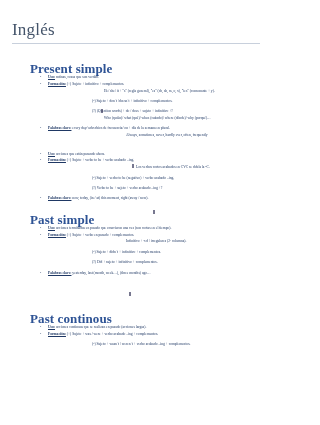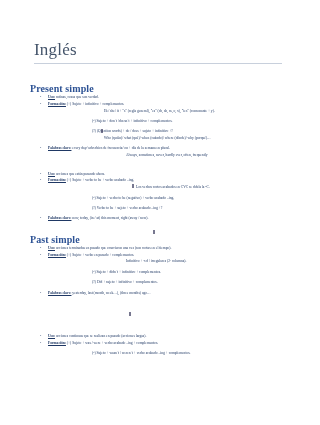--- a/index.html
+++ b/index.html
@@ -27,8 +27,8 @@
 
   
   .title-block {
-    margin: 40px 0 0 0;
-    padding: 0 26px 0 34px;
+    margin: 20px 0 0 0;
+    padding: 0 26px 0 12px;
   }
   .doc-title {
     font-family: "Liberation Serif", serif;

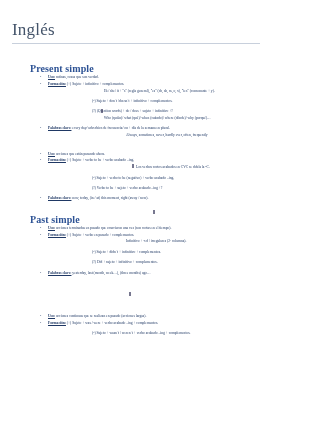--- a/index.html
+++ b/index.html
@@ -53,7 +53,7 @@
   }
   .section-heading {
     font-family: "Liberation Serif", serif;
-    font-size: 10px;
+    font-size: 13px;
     line-height: 9px;
     font-weight: bold;
     color: #2e5395;

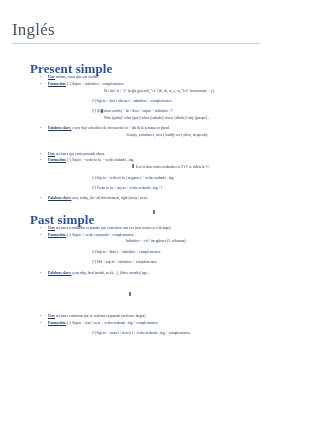--- a/index.html
+++ b/index.html
@@ -162,6 +162,7 @@
         </ul>
       </div>
       <div class="section sec-past-continuos">
+        <div class="section-heading">Past continous</div>
         <ul class="bullets">
           <li class="bullet"><span class="lead">Uso:</span><span> acciones continuas que se realizan en pasado (acciones largas).</span></li>
           <li class="bullet"><span class="lead">Formación:</span><span> (+) Sujeto + was / were + verbo acabado –ing + complementos.</span></li>

